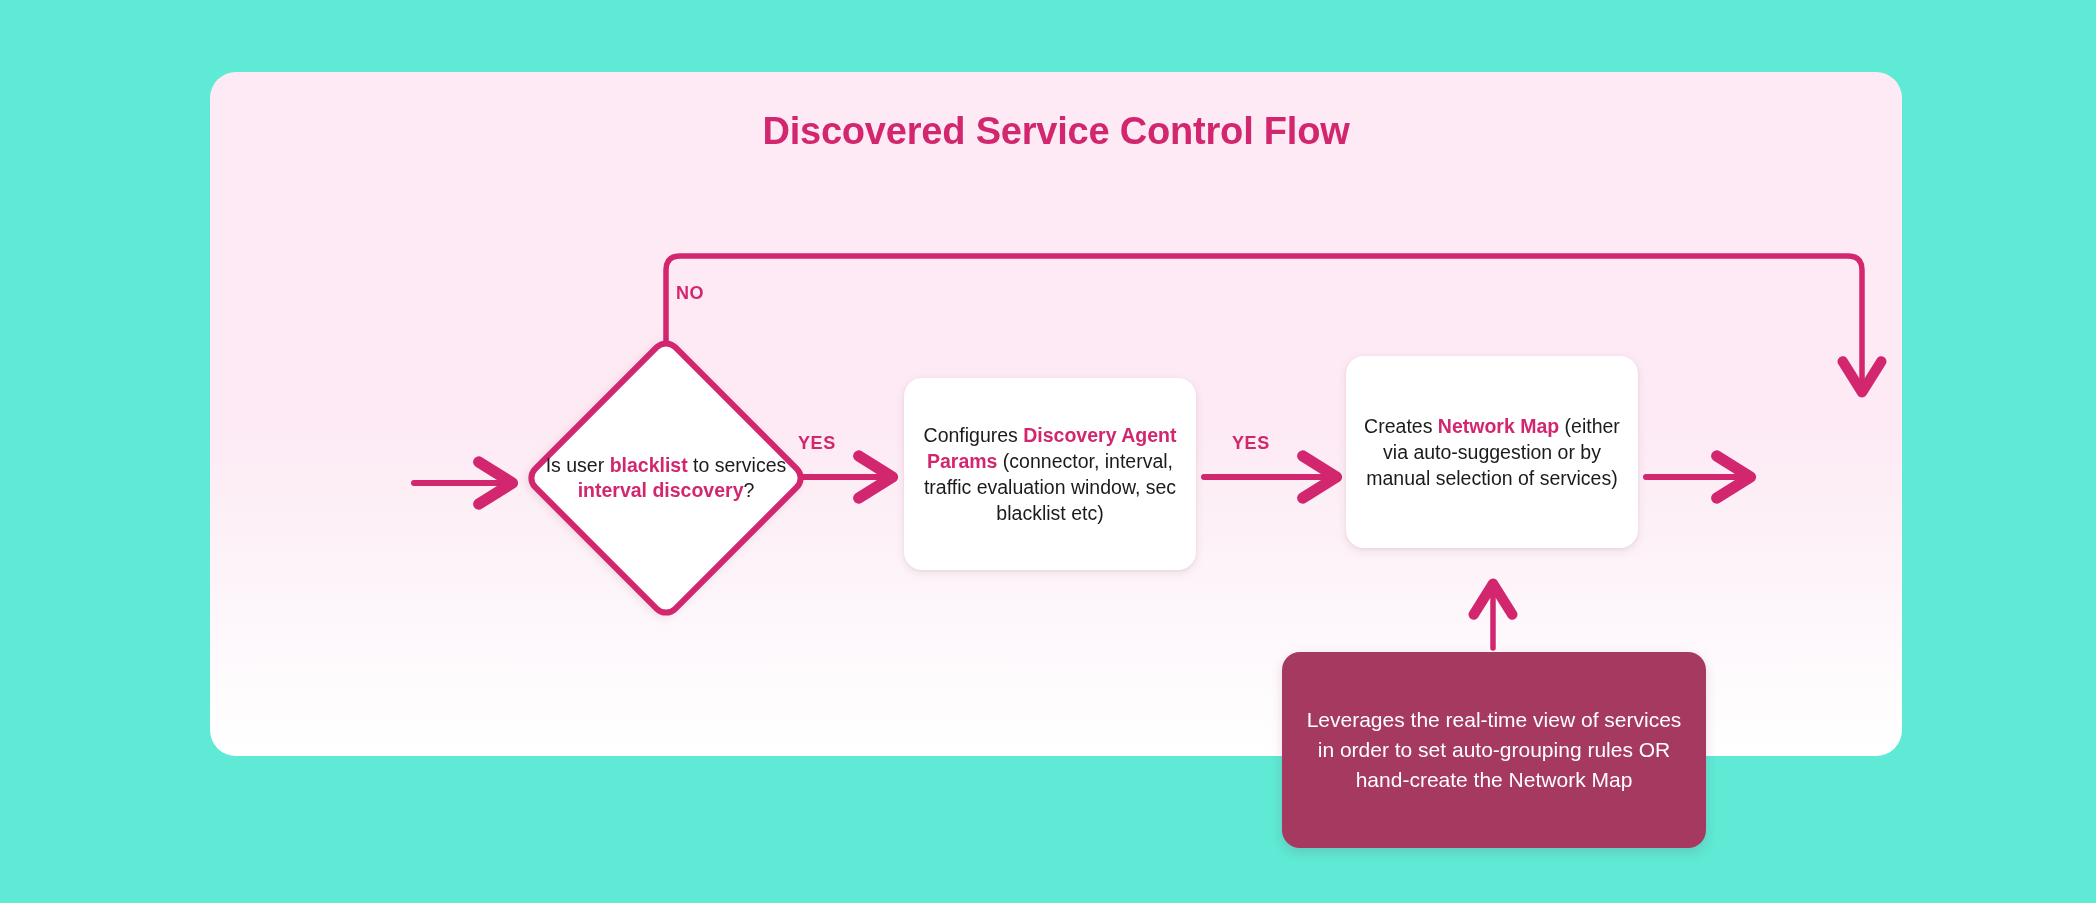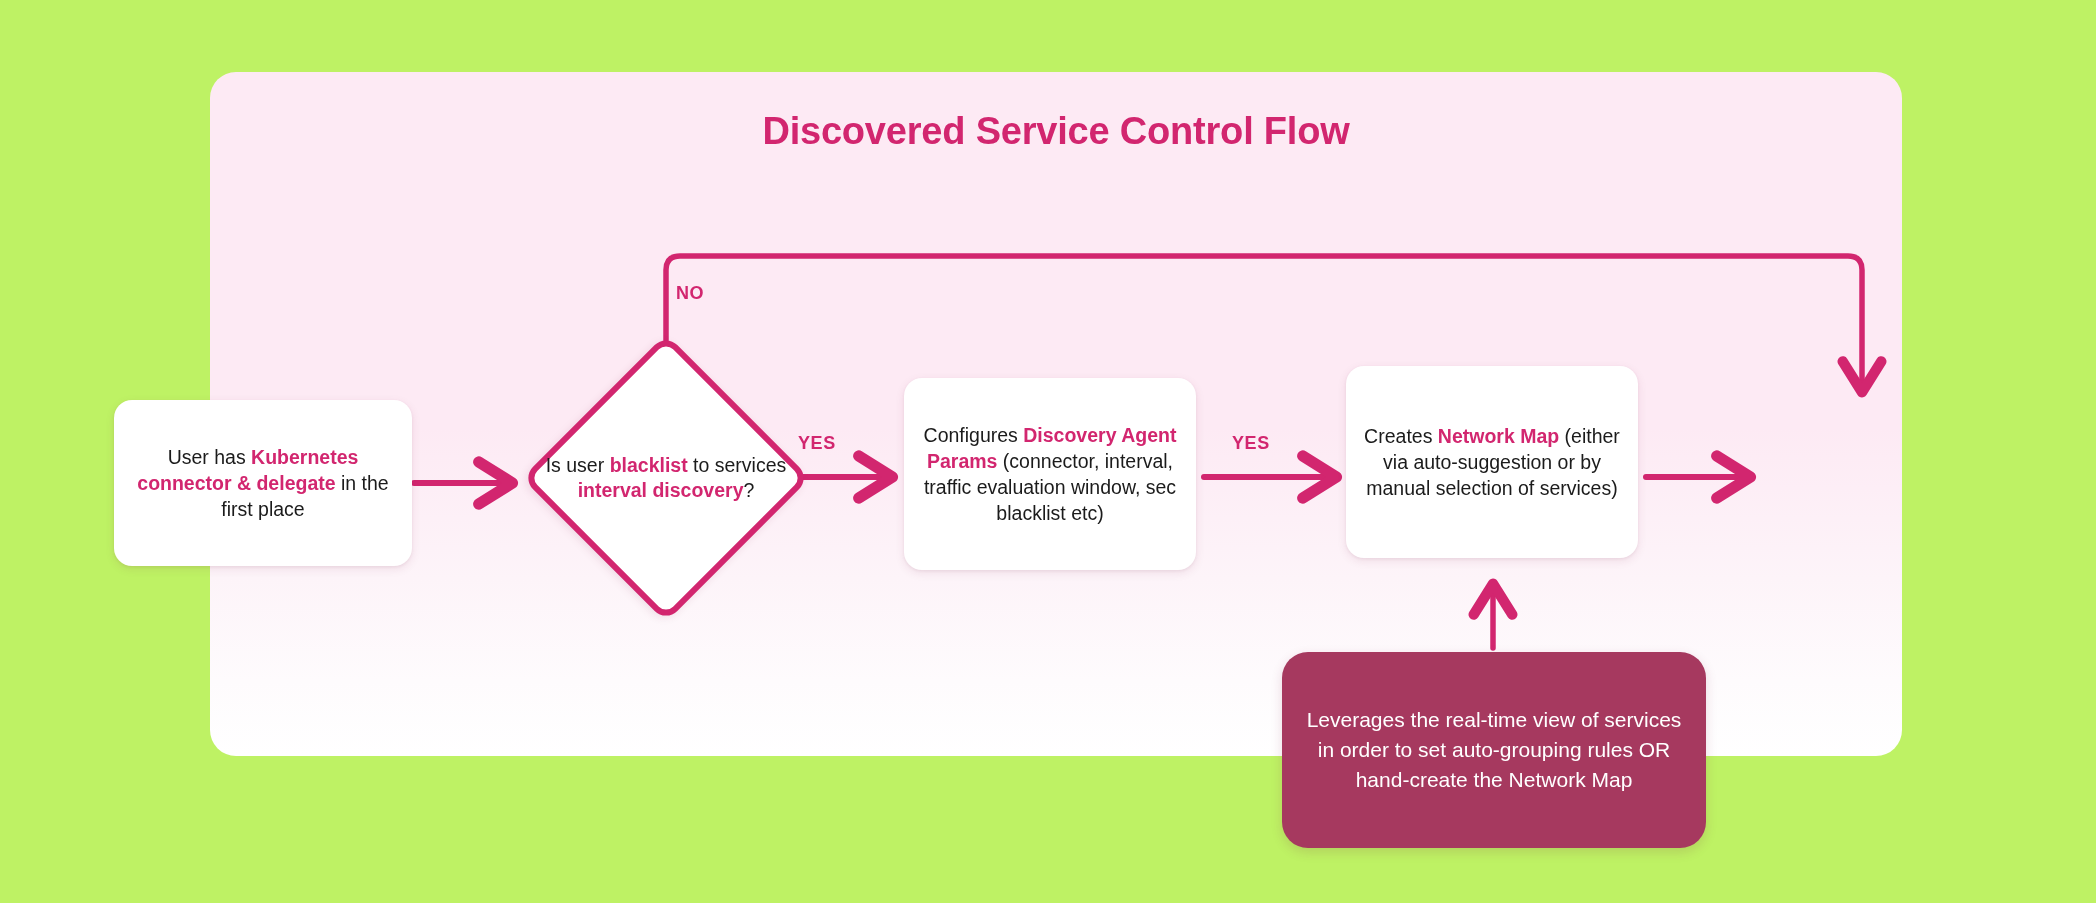--- a/index.html
+++ b/index.html
@@ -20,7 +20,7 @@
     left: 0; top: 0;
     width: 2096px;
     height: 903px;
-    background: #bef264;
+    background: #5eead4;
   }
 
   

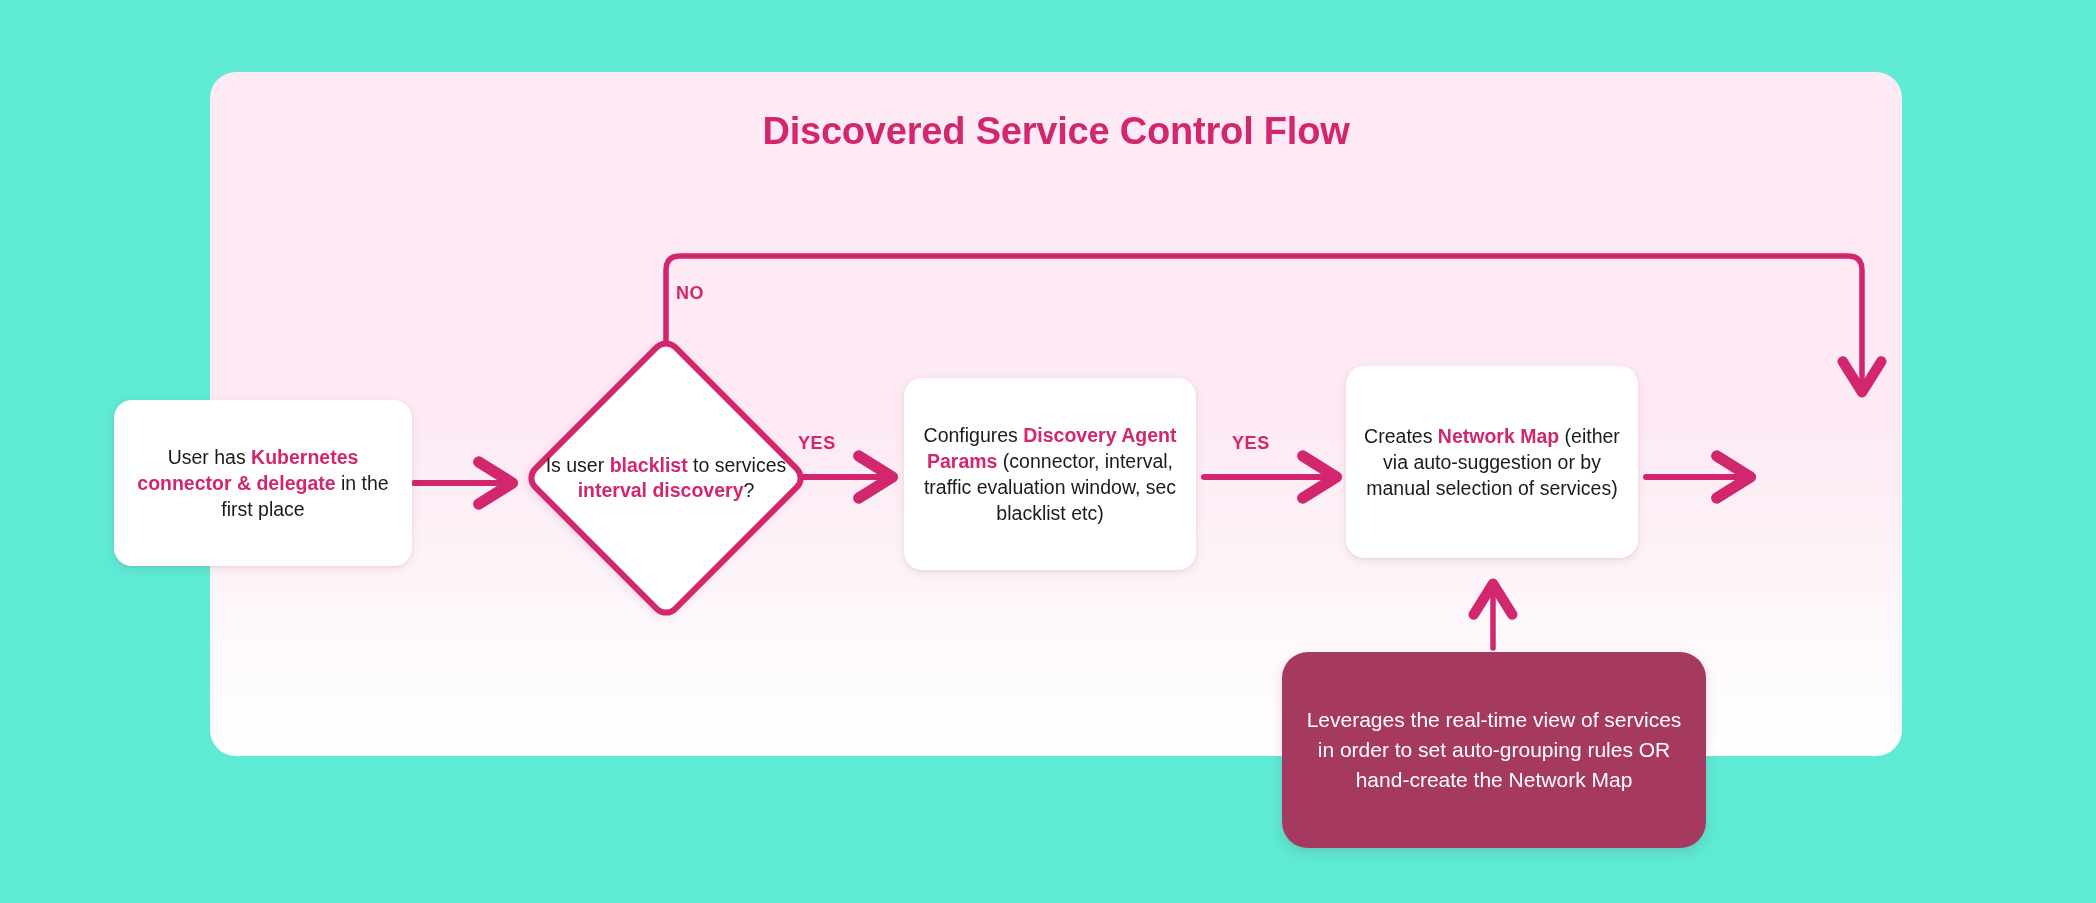--- a/index.html
+++ b/index.html
@@ -72,7 +72,7 @@
   
   #node-start      { left: 114px;  top: 400px;  width: 298px;  height: 166px; }
   #node-config     { left: 904px;  top: 378px;  width: 292px;  height: 192px; }
-  #node-netmap     { left: 1346px; top: 366px;  width: 292px;  height: 192px; }
+  #node-netmap     { left: 1346px; top: 356px;  width: 292px;  height: 192px; }
   #node-end        { left: 1758px; top: 408px;  width: 228px;  height: 152px; }
 
   #node-end .end-label {

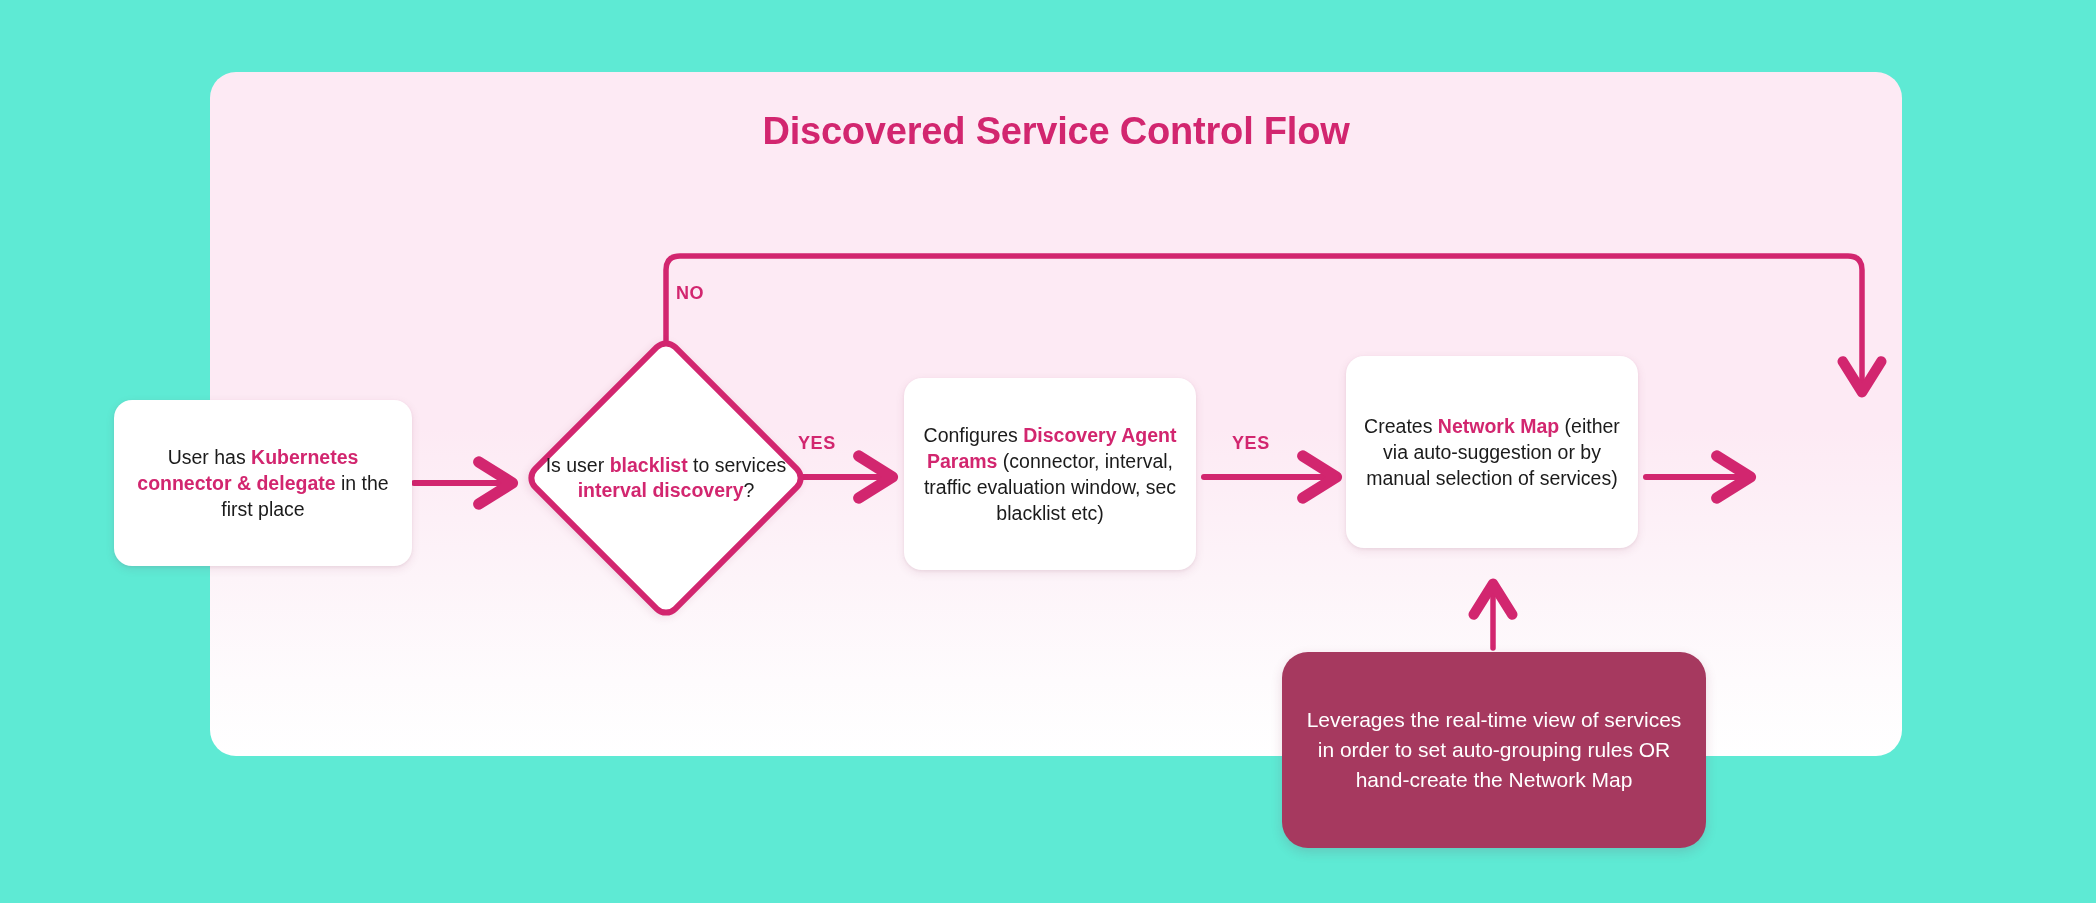--- a/index.html
+++ b/index.html
@@ -206,11 +206,6 @@
 
   <div class="title">Discovered Service Control Flow</div>
 
-  <div class="card" id="node-start">
-    <div>
-      <span>User has </span><span class="hl">Kubernetes connector &amp; delegate</span><span> in the first place</span>
-    </div>
-  </div>
 
   <div class="diamond-wrap">
     <div class="diamond-shape"></div>

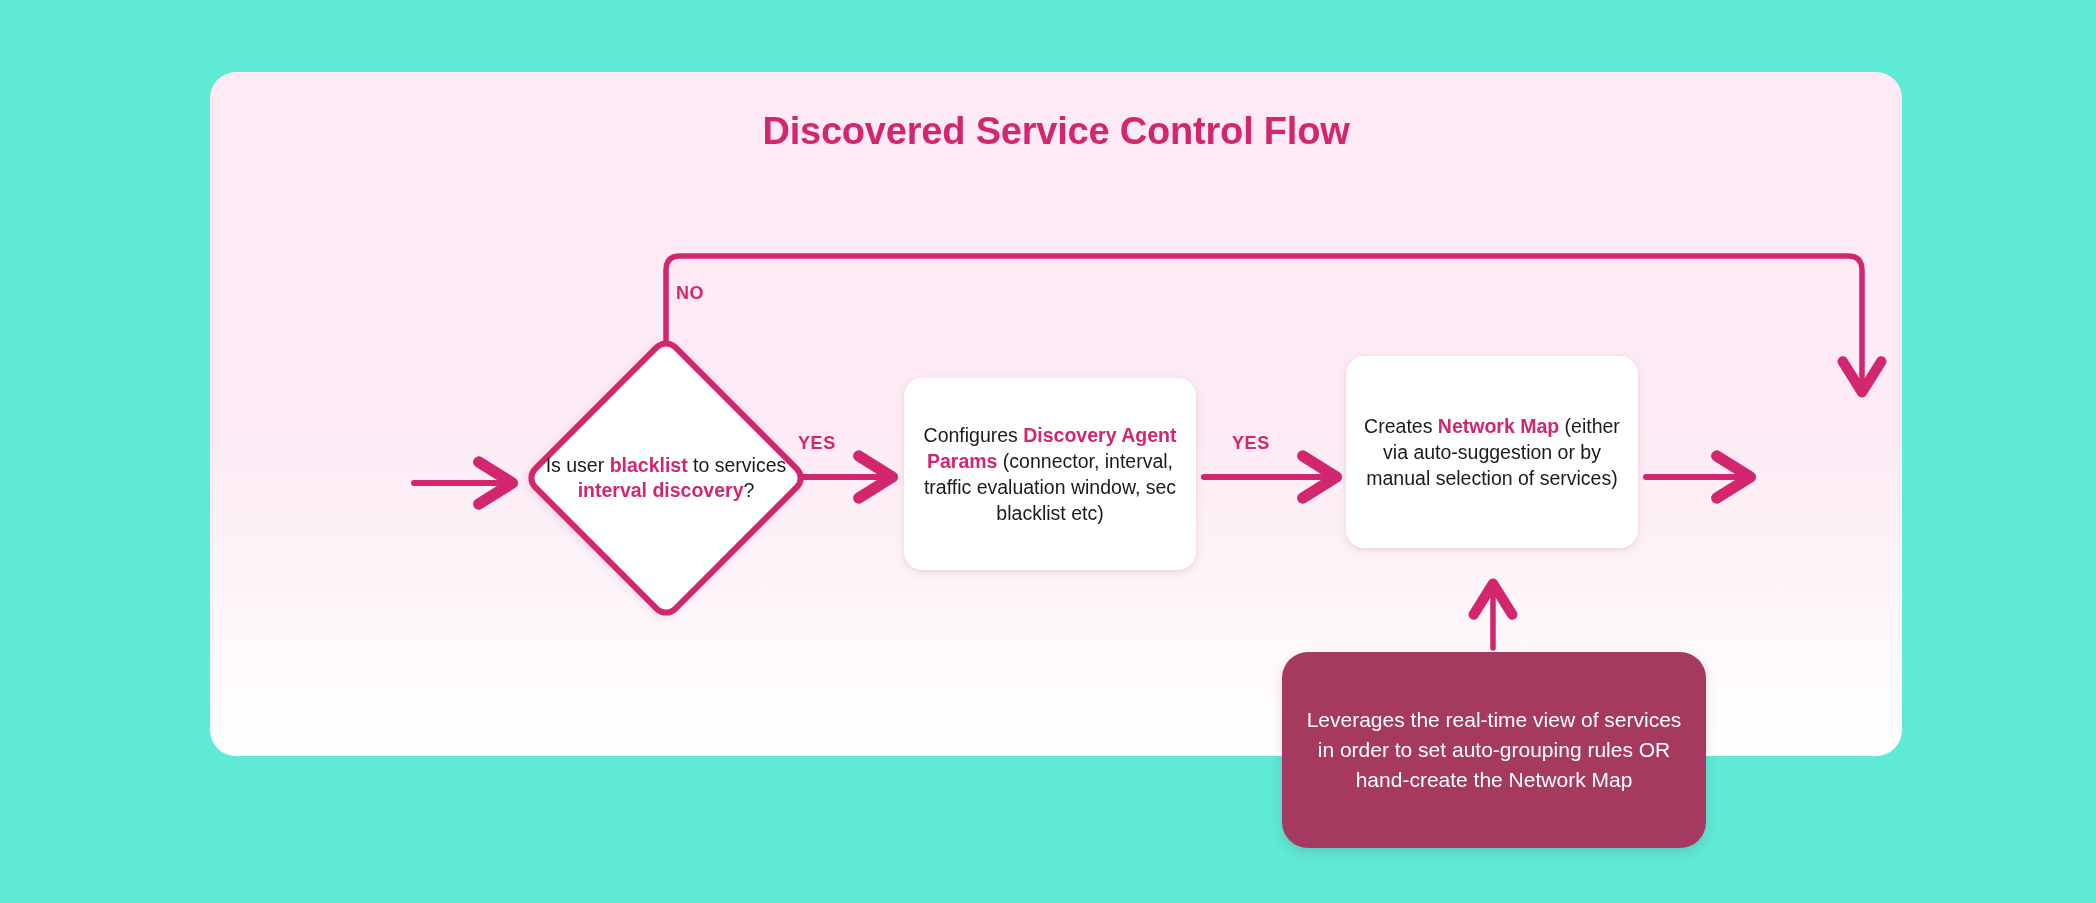--- a/index.html
+++ b/index.html
@@ -90,7 +90,7 @@
     width: 424px;
     height: 196px;
     background: #a6395f;
-    border-radius: 26px;
+    border-radius: 18px;
     box-shadow: 0 4px 12px rgba(120, 30, 70, 0.16);
     display: flex;
     align-items: center;

